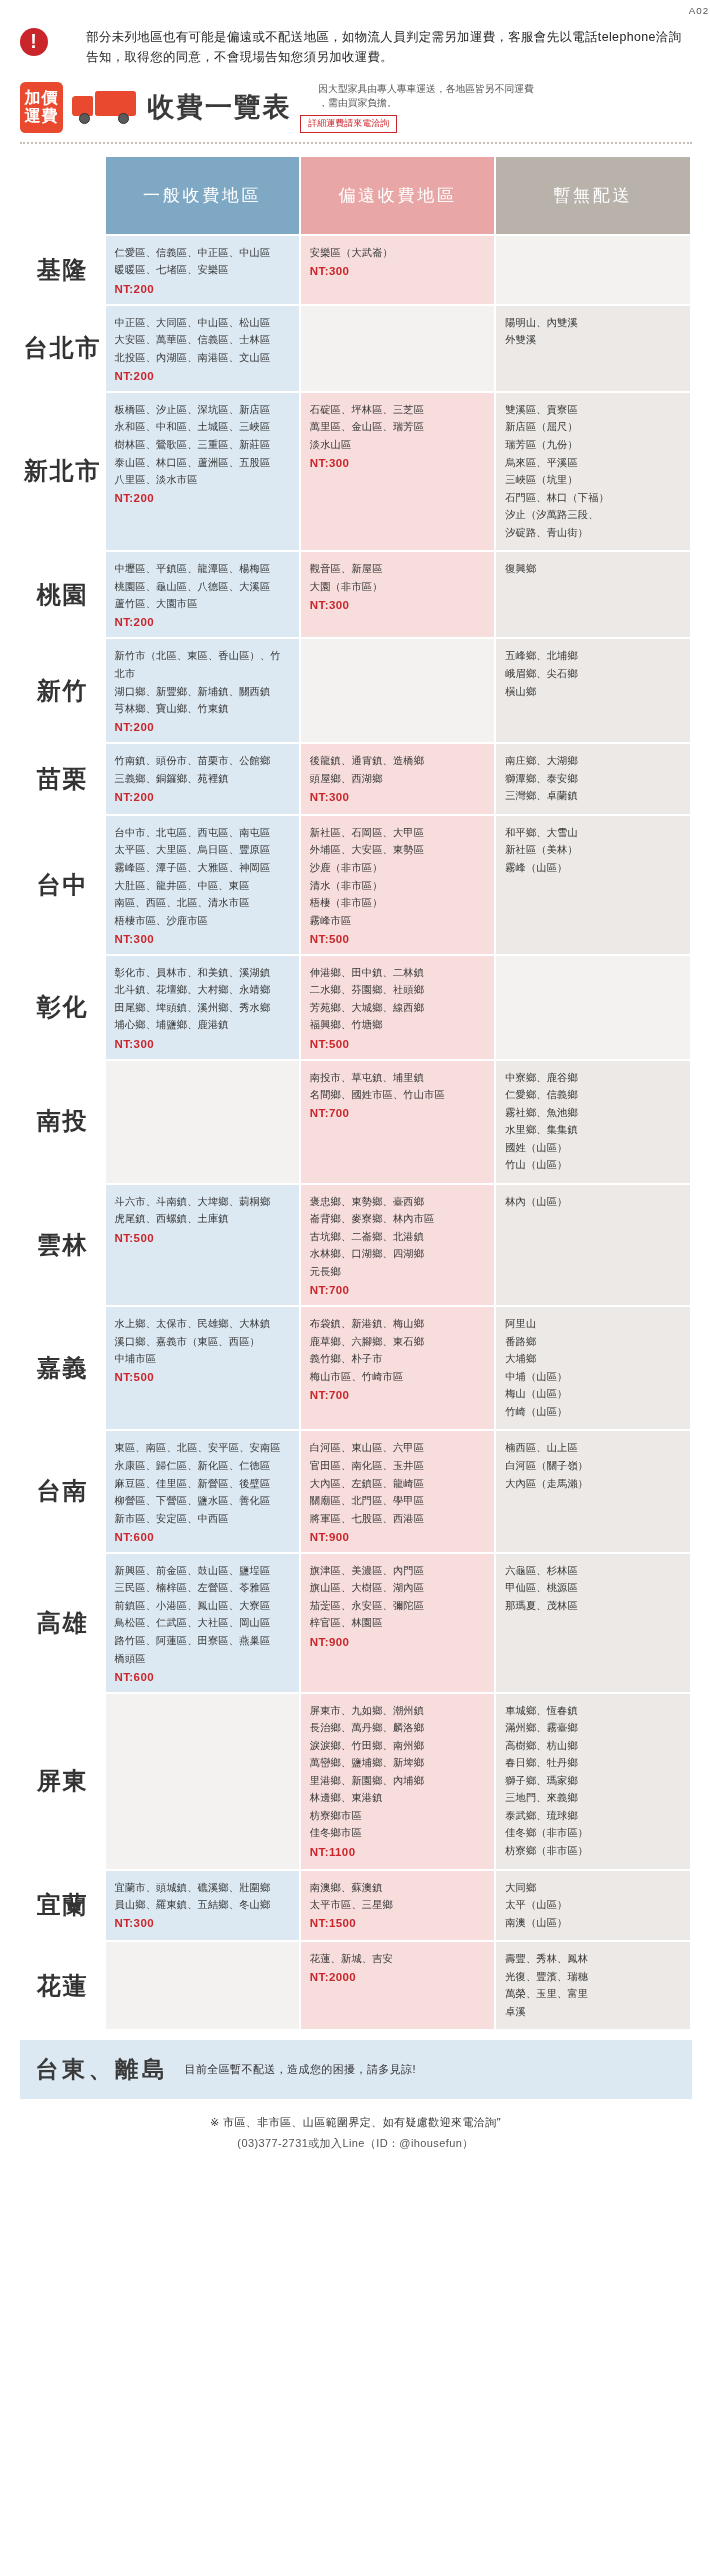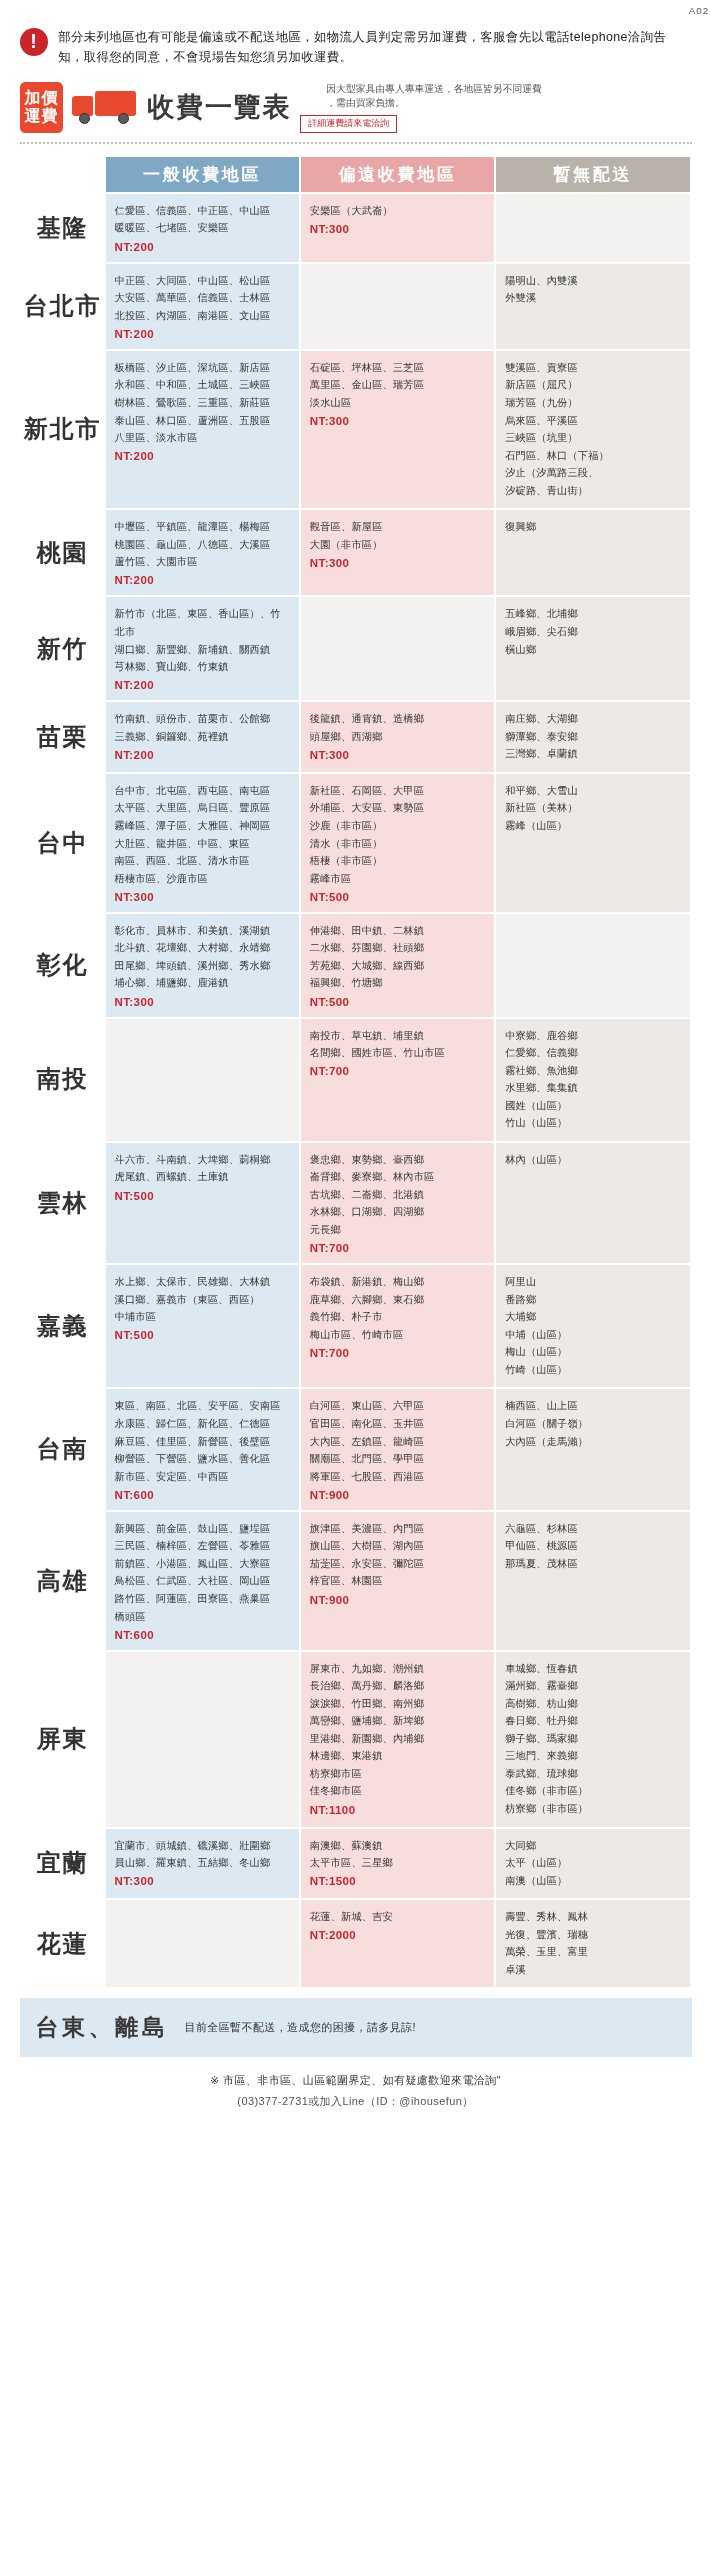--- a/index.html
+++ b/index.html
@@ -31,7 +31,7 @@
     line-height:1;
   }
   .notice-text {
-    font-size:12.4px; line-height:1.6; color:#222; letter-spacing:0.4px;
+    font-size:12.4px; line-height:1.6; color:#222; letter-spacing:0.4px;margin-left:28px;
   }
 
   

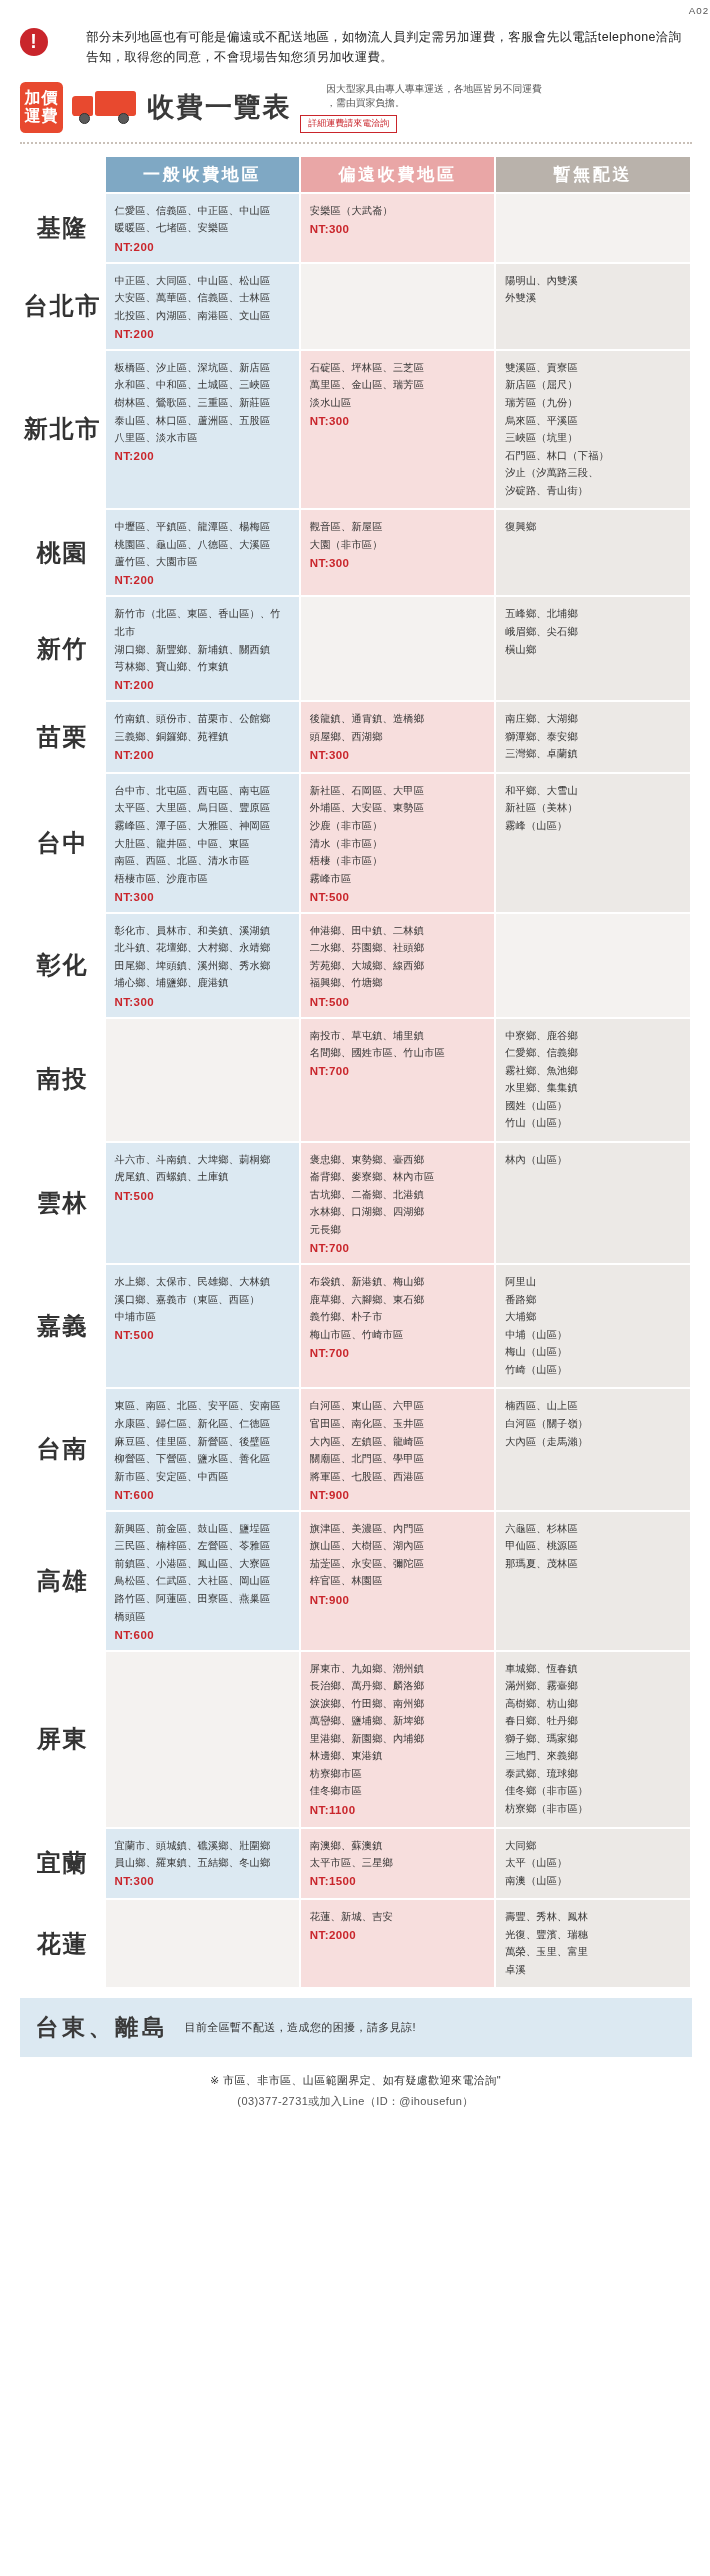--- a/index.html
+++ b/index.html
@@ -68,7 +68,7 @@
     font-size:27px; font-weight:bold; color:#3a3a3a; letter-spacing:1.8px;
   }
   .title-sub {
-    font-size:9.8px; color:#555; line-height:1.5; margin-left:9px;padding-left:17px;
+    font-size:9.8px; color:#555; line-height:1.5; margin-left:1px;padding-left:17px;
   }
   .title-note-btn {
     font-size:9px; color:#c9252b; border:0.9px solid #c9252b;

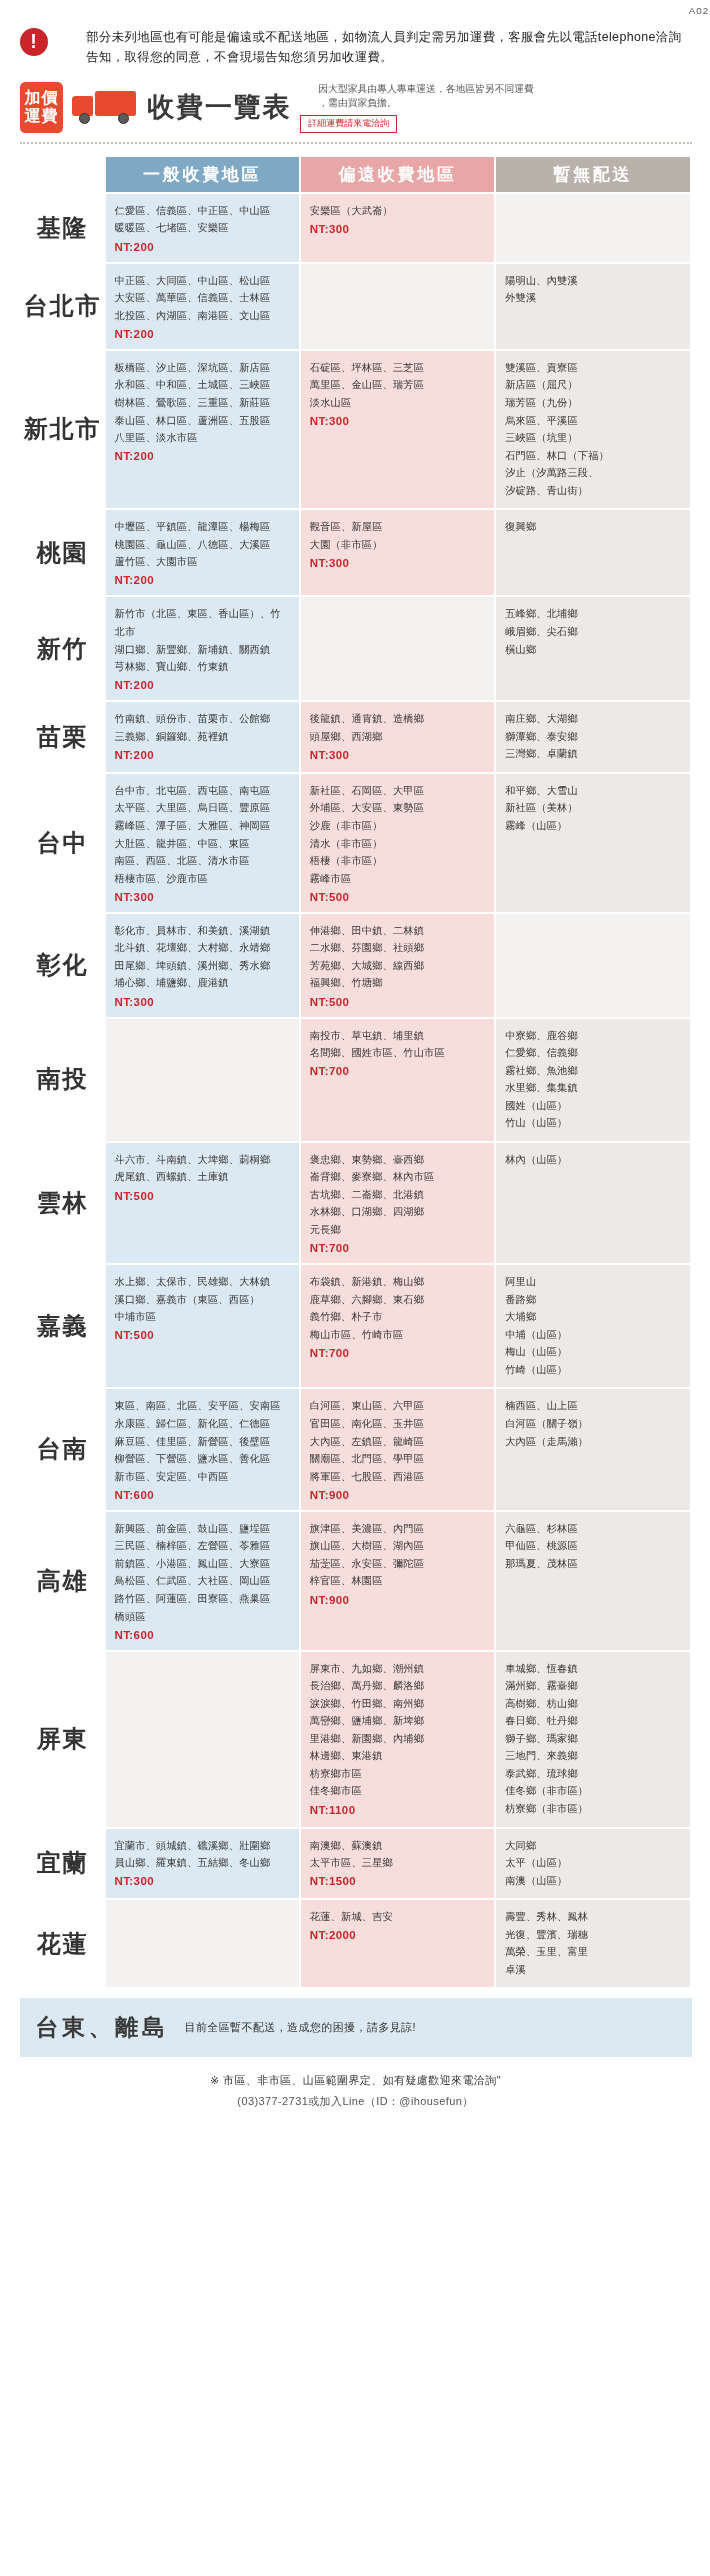--- a/index.html
+++ b/index.html
@@ -81,8 +81,8 @@
     margin-top:10.7px; table-layout:fixed;
   }
   table.fee th {
-    font-size:17px; font-weight:bold; color:#fff; letter-spacing:2.7px;
-    padding:6px 0; 
+    font-size:17px; font-weight:normal; color:#fff; letter-spacing:2.7px;
+    padding:27px 0; 
   }
   th.c-region { width:82px; background:transparent; }
   th.c-normal { background:#7fa8c4; }

